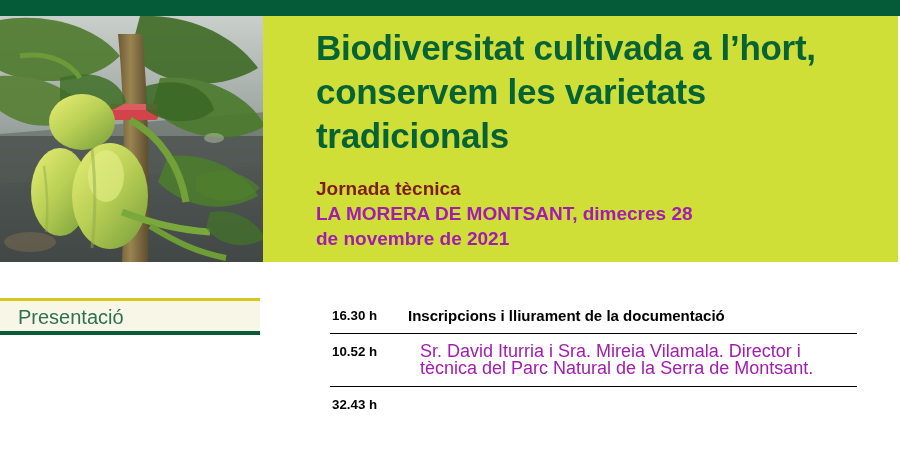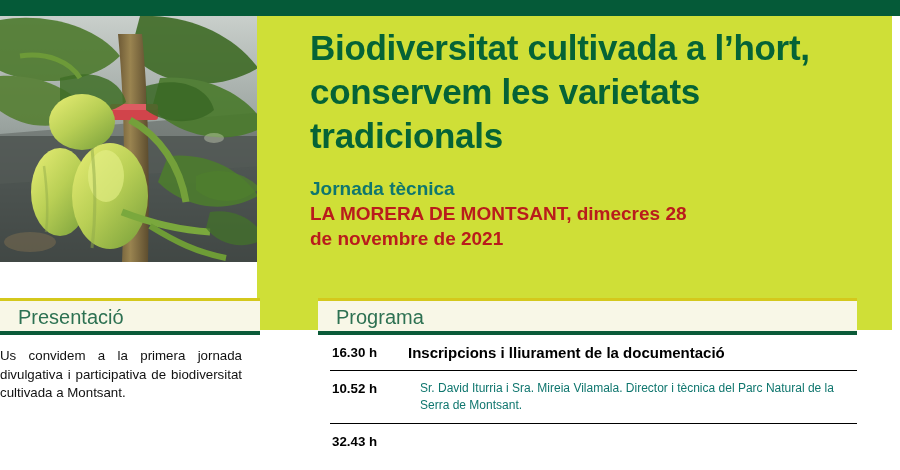--- a/index.html
+++ b/index.html
@@ -41,9 +41,9 @@
 
   #banner-green {
     position: absolute;
-    left: 257px; top: 16px;
+    left: 263px; top: 16px;
     width: 635px;
-    height: 314px;
+    height: 246px;
     background: #cfdf37;
   }
 

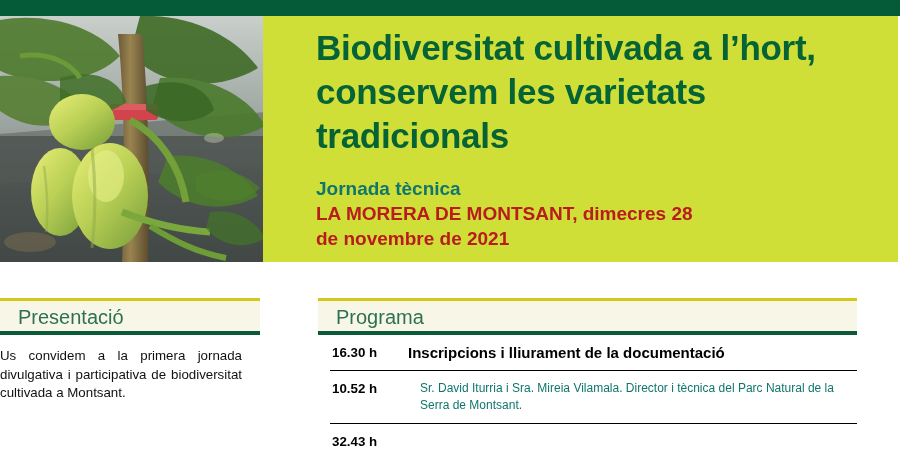--- a/index.html
+++ b/index.html
@@ -67,7 +67,7 @@
     line-height: 25px;
     font-weight: bold;
   }
-  .sub-white { color: #0f766e; display: block; }
+  .sub-white { color: #7f1d1d; display: block; }
   .sub-green { color: #b91c1c; display: block; }
 
   

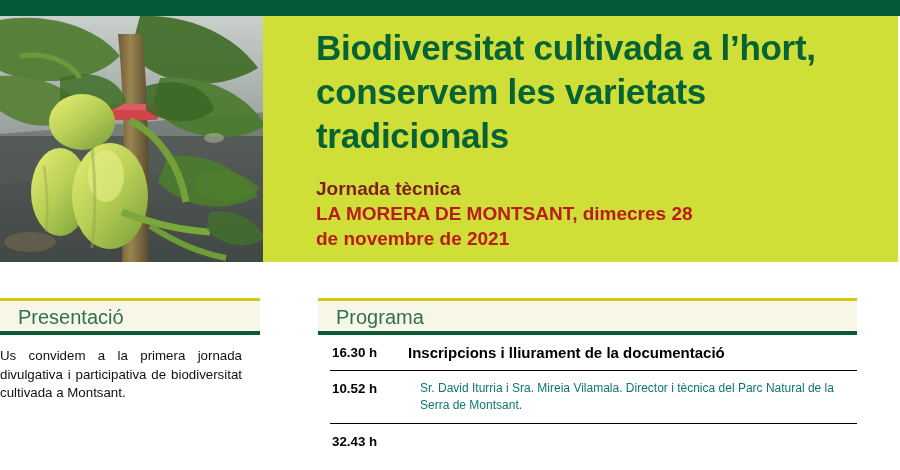--- a/index.html
+++ b/index.html
@@ -68,7 +68,7 @@
     font-weight: bold;
   }
   .sub-white { color: #7f1d1d; display: block; }
-  .sub-green { color: #b91c1c; display: block; }
+  .sub-green { color: #a21caf; display: block; }
 
   
   #col-left {

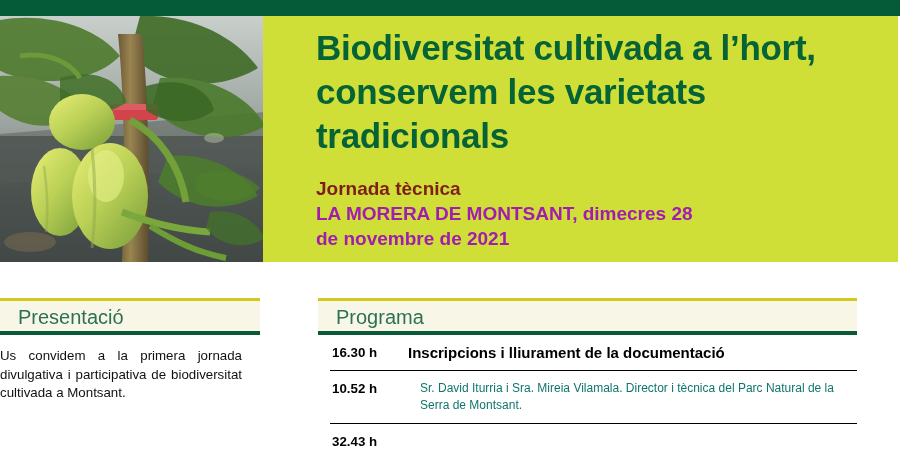--- a/index.html
+++ b/index.html
@@ -235,9 +235,6 @@
 </div>
 
 <div id="col-right">
-  <div class="sec-head">
-    <div class="sec-head-label">Programa</div>
-  </div>
   <div id="programa-body">
 
     <div class="prog-row">

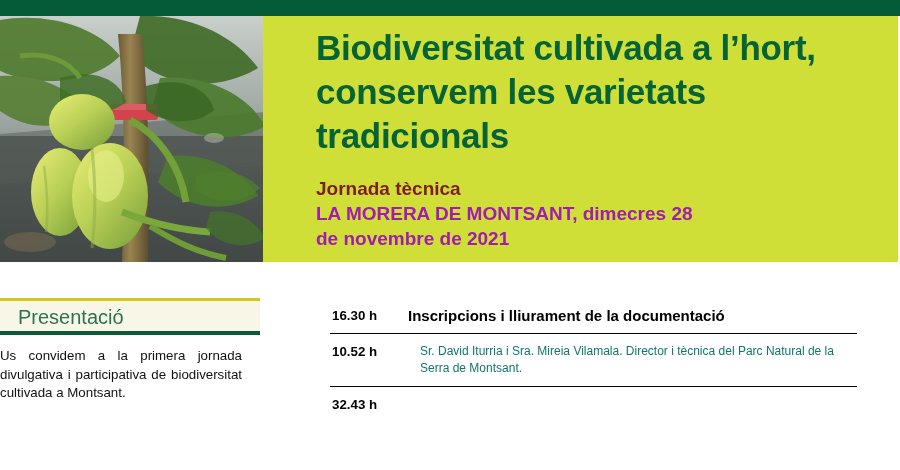--- a/index.html
+++ b/index.html
@@ -230,7 +230,6 @@
     <div class="sec-head-label">Presentació</div>
   </div>
   <div id="presentacio-body">
-    <p>Us convidem a la primera jornada divulgativa i participativa de biodiversitat cultivada a Montsant.</p>
   </div>
 </div>
 

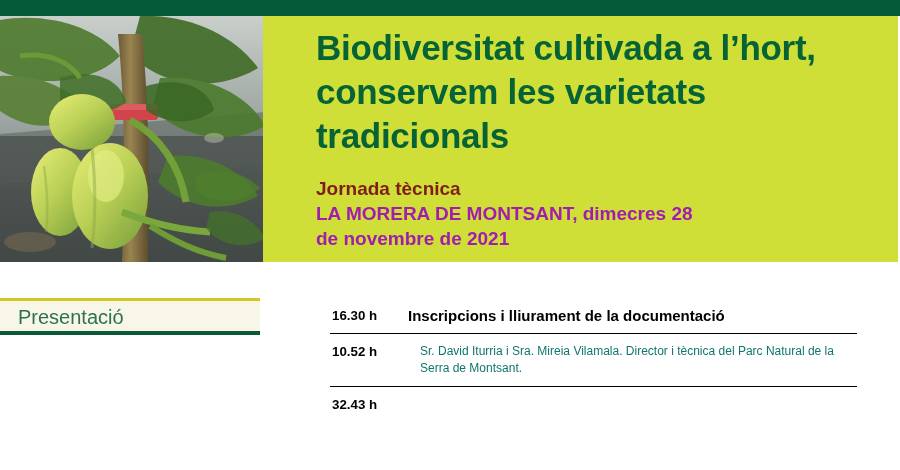--- a/index.html
+++ b/index.html
@@ -143,9 +143,9 @@
     line-height: 17px;
   }
   .prog-speaker {
-    font-size: 12px;
+    font-size: 18px;
     font-weight: normal;
-    color: #0f766e;
+    color: #a21caf;
     line-height: 17px;
     padding-left: 12px;
   }

